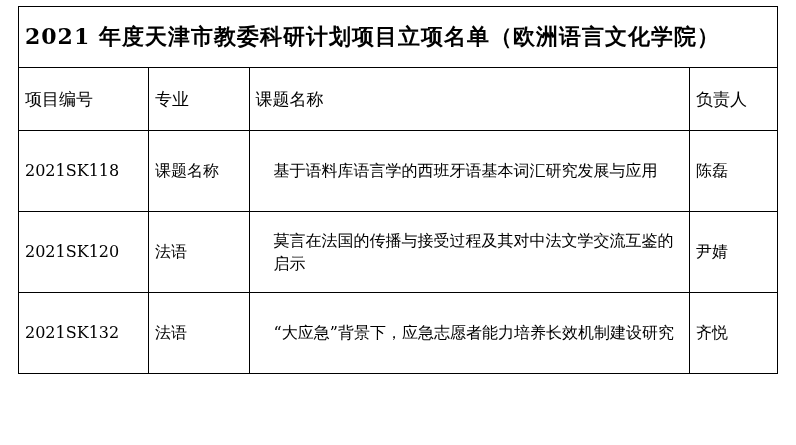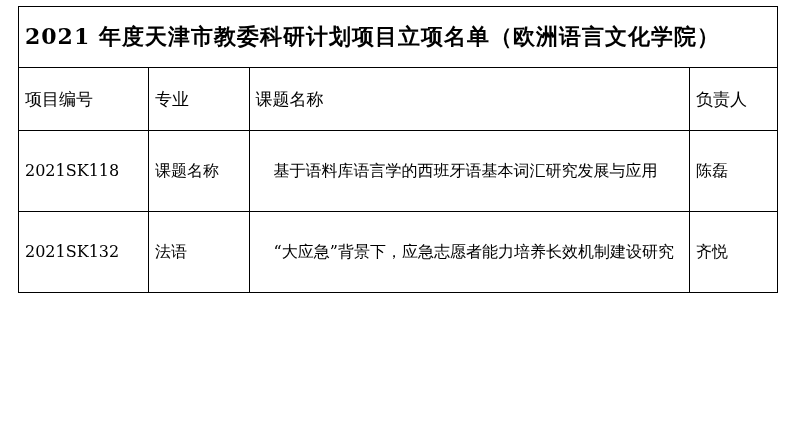--- a/index.html
+++ b/index.html
@@ -88,6 +88,12 @@
       </tr>
 
 
+      <tr class="row-tall">
+        <td class="body-cell">2021SK120</td>
+        <td class="body-cell">法语</td>
+        <td class="body-cell title-col">莫言在法国的传播与接受过程及其对中法文学交流互鉴的启示</td>
+        <td class="body-cell">尹婧</td>
+      </tr>
 
 
       <tr class="row-tall">

